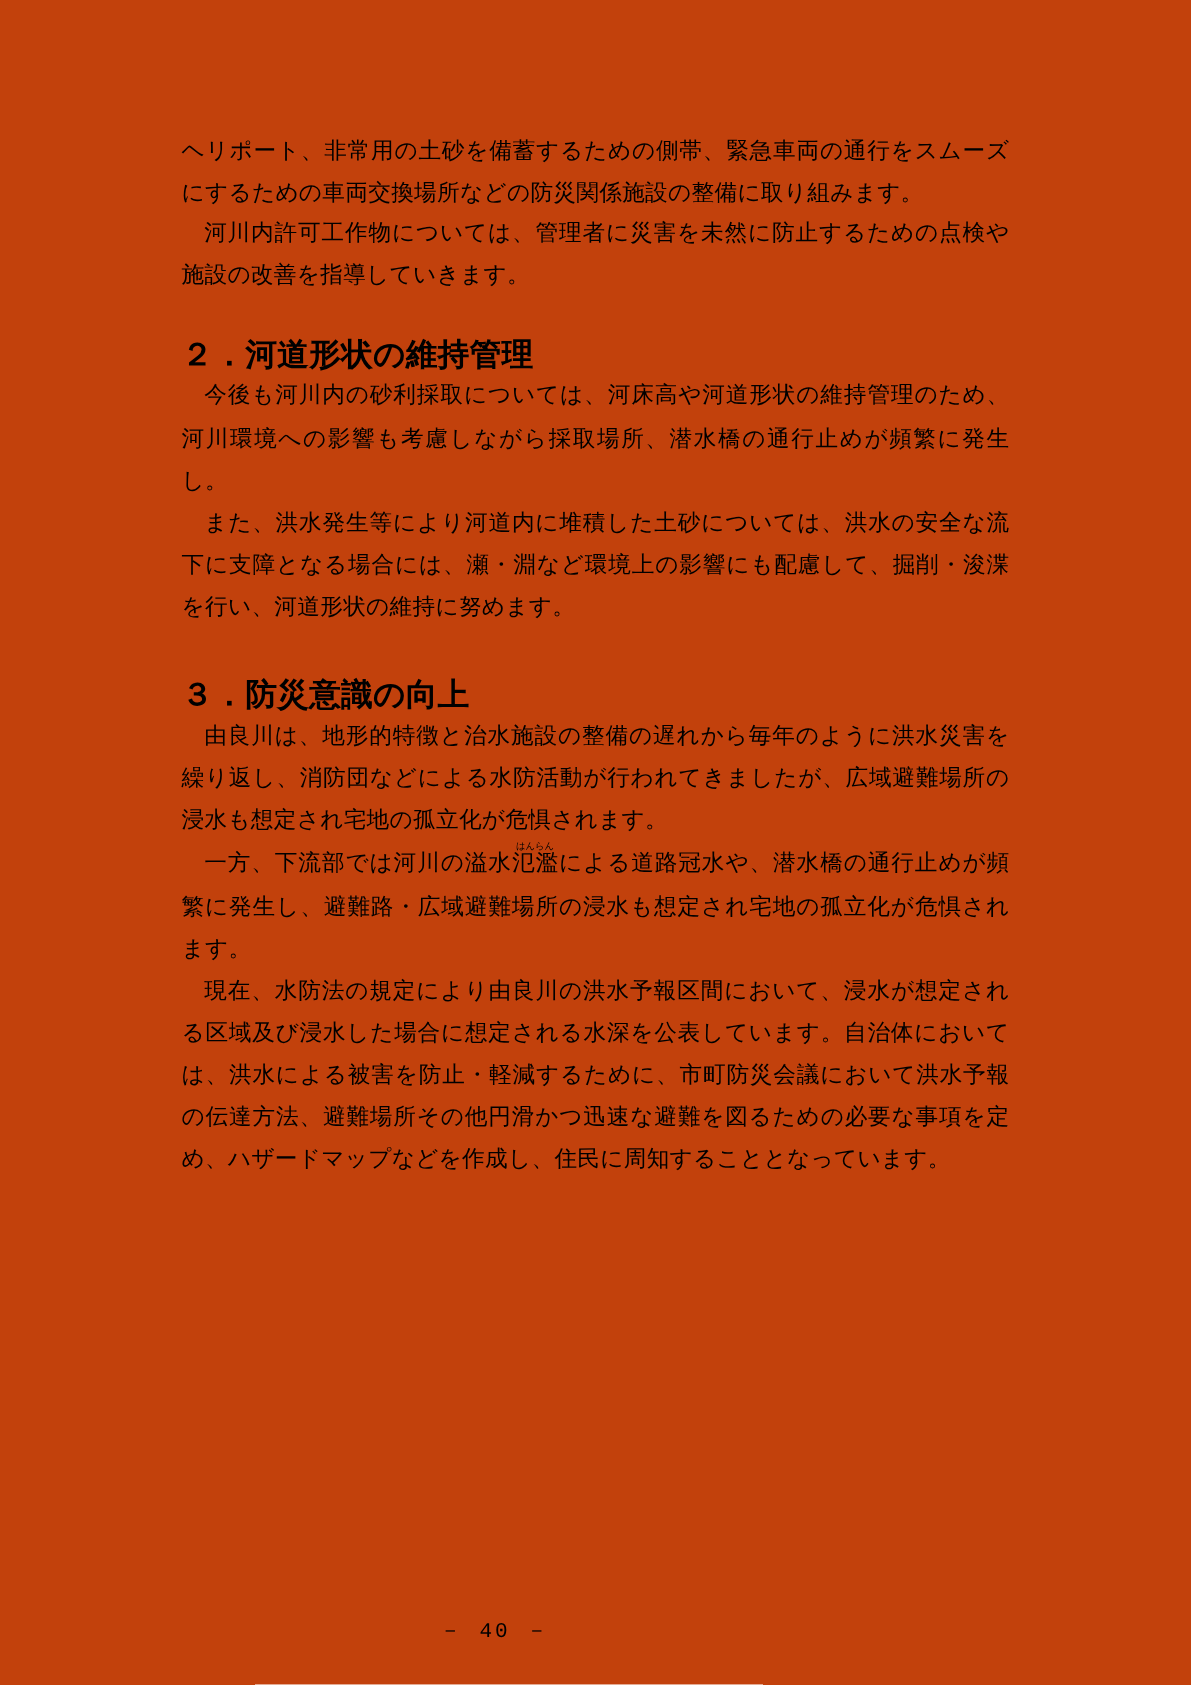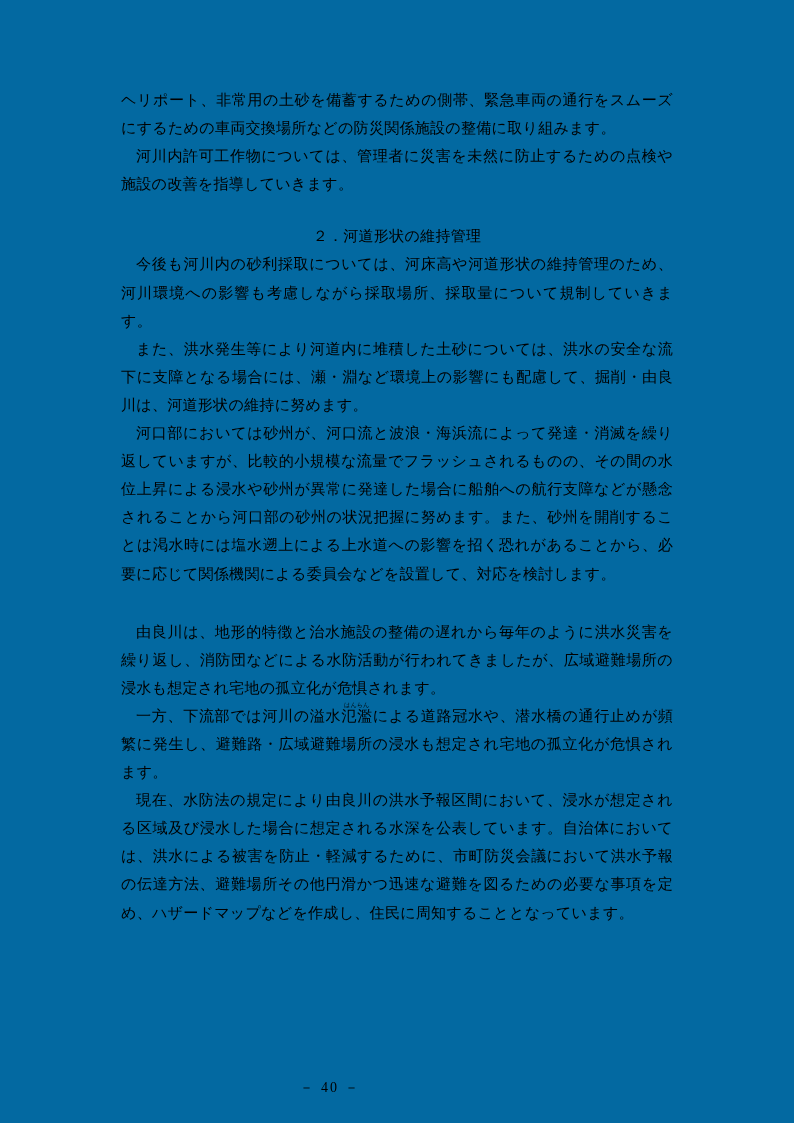--- a/index.html
+++ b/index.html
@@ -16,7 +16,7 @@
     position: relative;
     width: 794px;
     height: 1123px;
-    background: #0369a1;
+    background: #c2410c;
     overflow: hidden;
     box-sizing: border-box;
   }

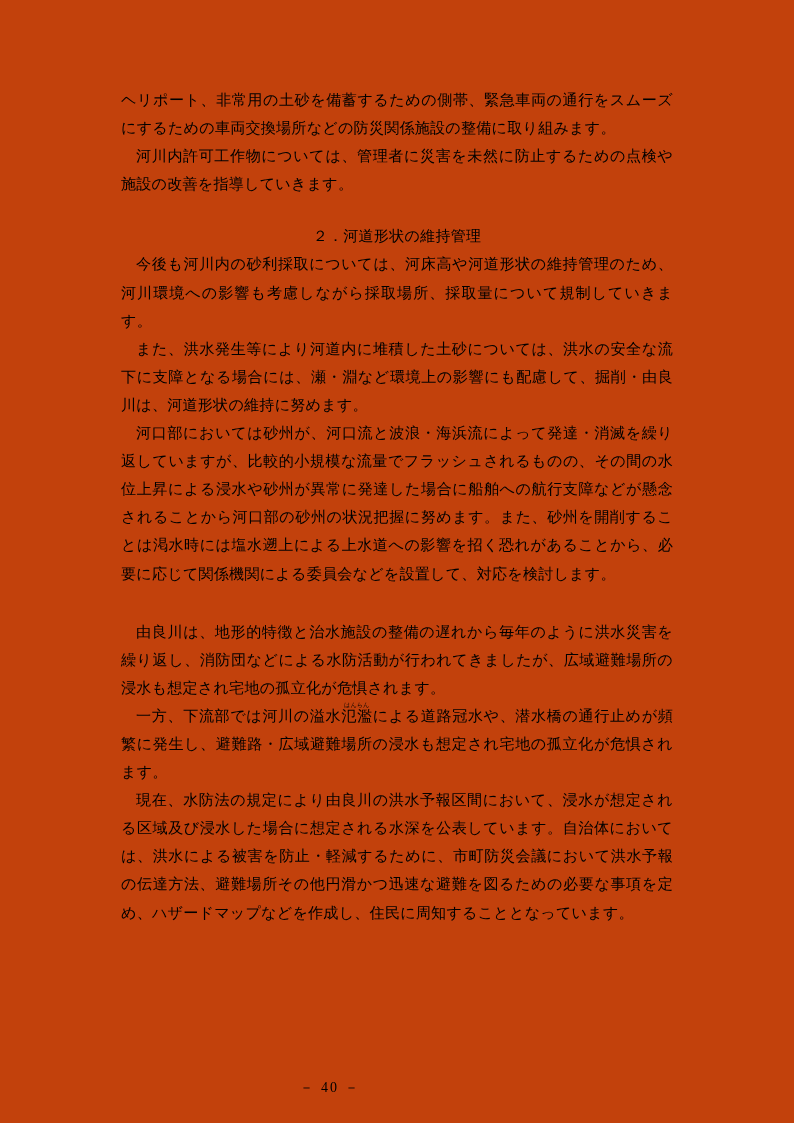--- a/index.html
+++ b/index.html
@@ -44,13 +44,12 @@
     text-indent: 0;
   }
   .heading {
-    font-size: 15px;
+    font-size: 21px;
     line-height: 28.1px;
-    font-weight: normal;
+    font-weight: bold;
     margin: 0;
     letter-spacing: 0.3px;
     text-indent: 0;
-    text-align: center;
   }
   .gap-heading { height: 24px; }
   .gap-section { height: 30px; }

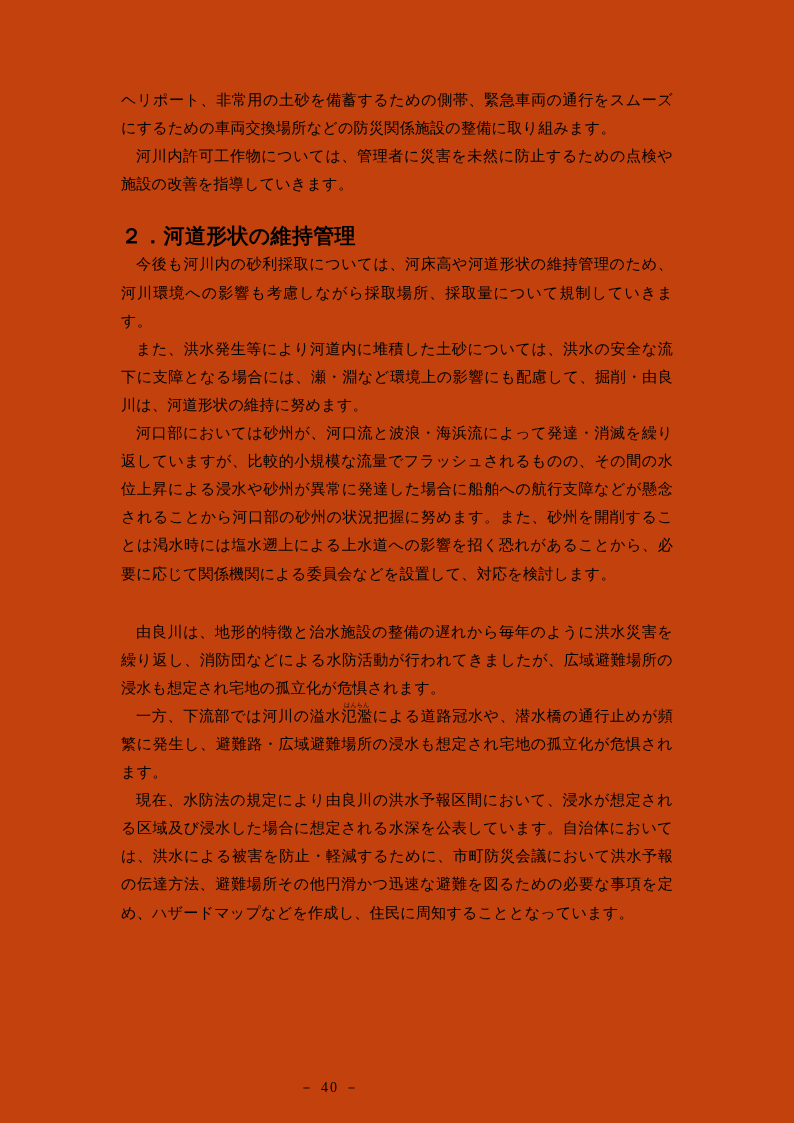--- a/index.html
+++ b/index.html
@@ -96,7 +96,7 @@
 
 
 
-    <p class="para indent">今後も河川内の砂利採取については、河床高や河道形状の維持管理のため、河川環境への影響も考慮しながら採取場所、採取量について規制していきます。</p>
+    <p class="para indent">今後も河川内の砂利採取については、河床高や河道形状の維持管理のため、河川環境への影響も考慮しながら採取場所、潜水橋の通行止めが頻繁に発生し。</p>
 
     <p class="para indent">また、洪水発生等により河道内に堆積した土砂については、洪水の安全な流下に支障となる場合には、瀬・淵など環境上の影響にも配慮して、掘削・由良川は、河道形状の維持に努めます。</p>
 

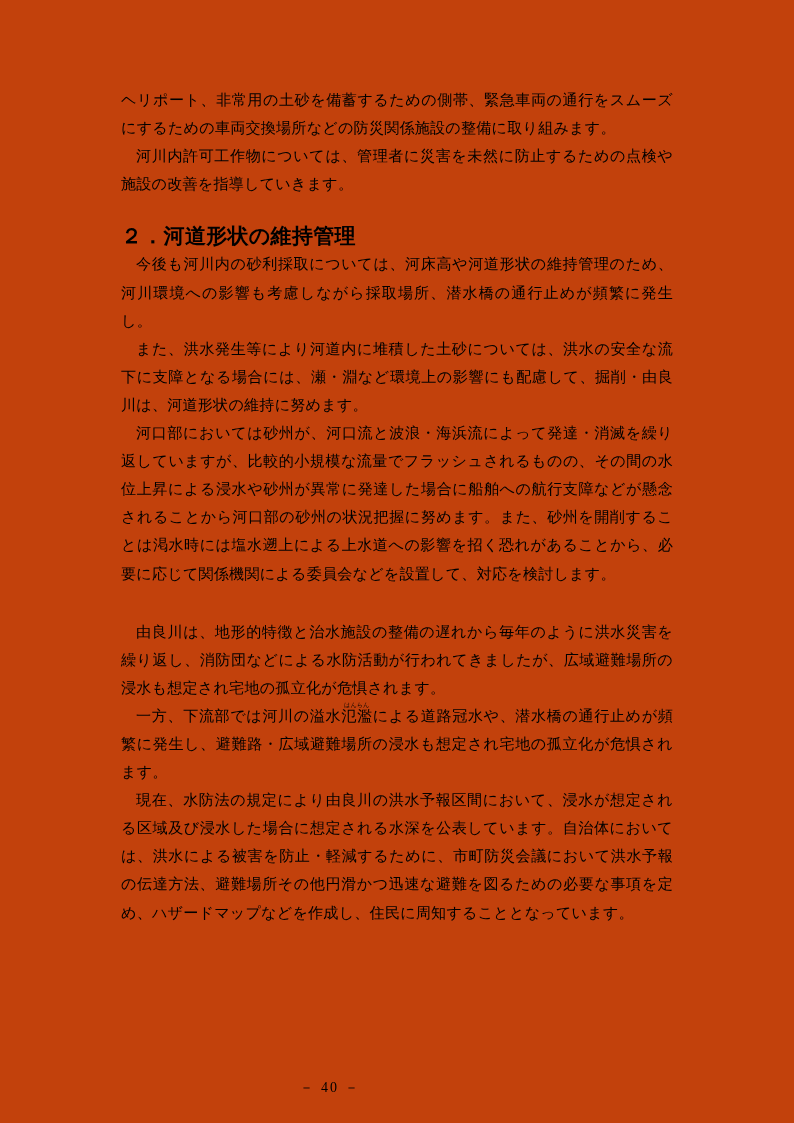--- a/index.html
+++ b/index.html
@@ -98,7 +98,7 @@
 
     <p class="para indent">今後も河川内の砂利採取については、河床高や河道形状の維持管理のため、河川環境への影響も考慮しながら採取場所、潜水橋の通行止めが頻繁に発生し。</p>
 
-    <p class="para indent">また、洪水発生等により河道内に堆積した土砂については、洪水の安全な流下に支障となる場合には、瀬・淵など環境上の影響にも配慮して、掘削・由良川は、河道形状の維持に努めます。</p>
+    <p class="para indent">また、洪水発生等により河道内に堆積した土砂については、洪水の安全な流下に支障となる場合には、瀬・淵など環境上の影響にも配慮して、掘削・浚渫を行い、河道形状の維持に努めます。</p>
 
     <p class="para indent">河口部においては砂州が、河口流と波浪・海浜流によって発達・消滅を繰り返していますが、比較的小規模な流量でフラッシュされるものの、その間の水位上昇による浸水や砂州が異常に発達した場合に船舶への航行支障などが懸念されることから河口部の砂州の状況把握に努めます。また、砂州を開削することは渇水時には塩水遡上による上水道への影響を招く恐れがあることから、必要に応じて関係機関による委員会などを設置して、対応を検討します。</p>
 

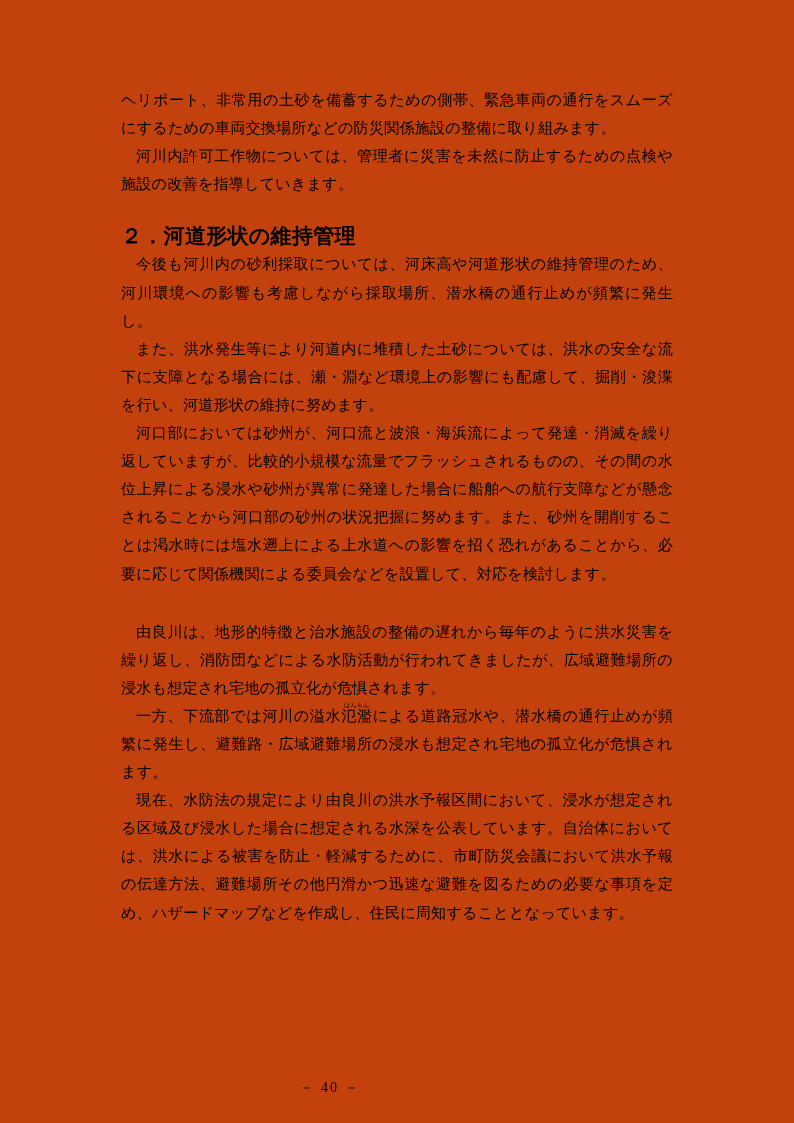--- a/index.html
+++ b/index.html
@@ -100,7 +100,6 @@
 
     <p class="para indent">また、洪水発生等により河道内に堆積した土砂については、洪水の安全な流下に支障となる場合には、瀬・淵など環境上の影響にも配慮して、掘削・浚渫を行い、河道形状の維持に努めます。</p>
 
-    <p class="para indent">河口部においては砂州が、河口流と波浪・海浜流によって発達・消滅を繰り返していますが、比較的小規模な流量でフラッシュされるものの、その間の水位上昇による浸水や砂州が異常に発達した場合に船舶への航行支障などが懸念されることから河口部の砂州の状況把握に努めます。また、砂州を開削することは渇水時には塩水遡上による上水道への影響を招く恐れがあることから、必要に応じて関係機関による委員会などを設置して、対応を検討します。</p>
 
     <div class="gap-section"></div>
 

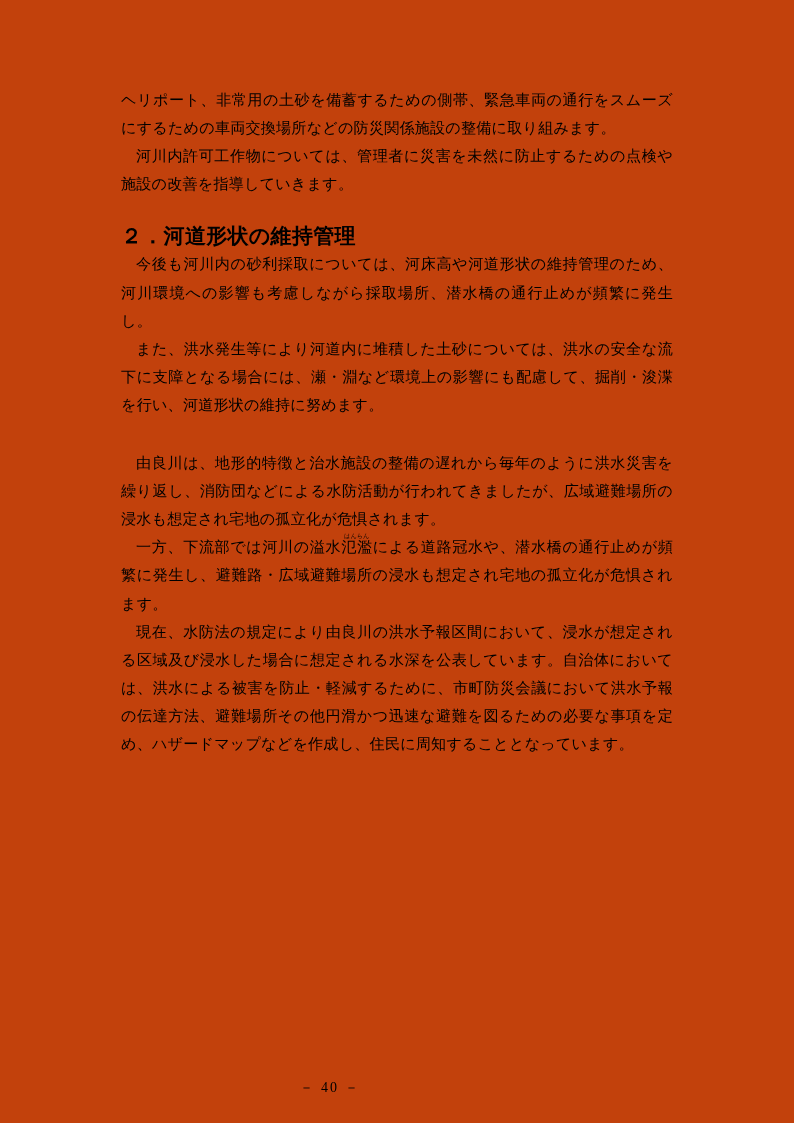--- a/index.html
+++ b/index.html
@@ -103,6 +103,7 @@
 
     <div class="gap-section"></div>
 
+    <p class="heading">３．防災意識の向上</p>
 
     <p class="para indent">由良川は、地形的特徴と治水施設の整備の遅れから毎年のように洪水災害を繰り返し、消防団などによる水防活動が行われてきましたが、広域避難場所の浸水も想定され宅地の孤立化が危惧されます。</p>
 

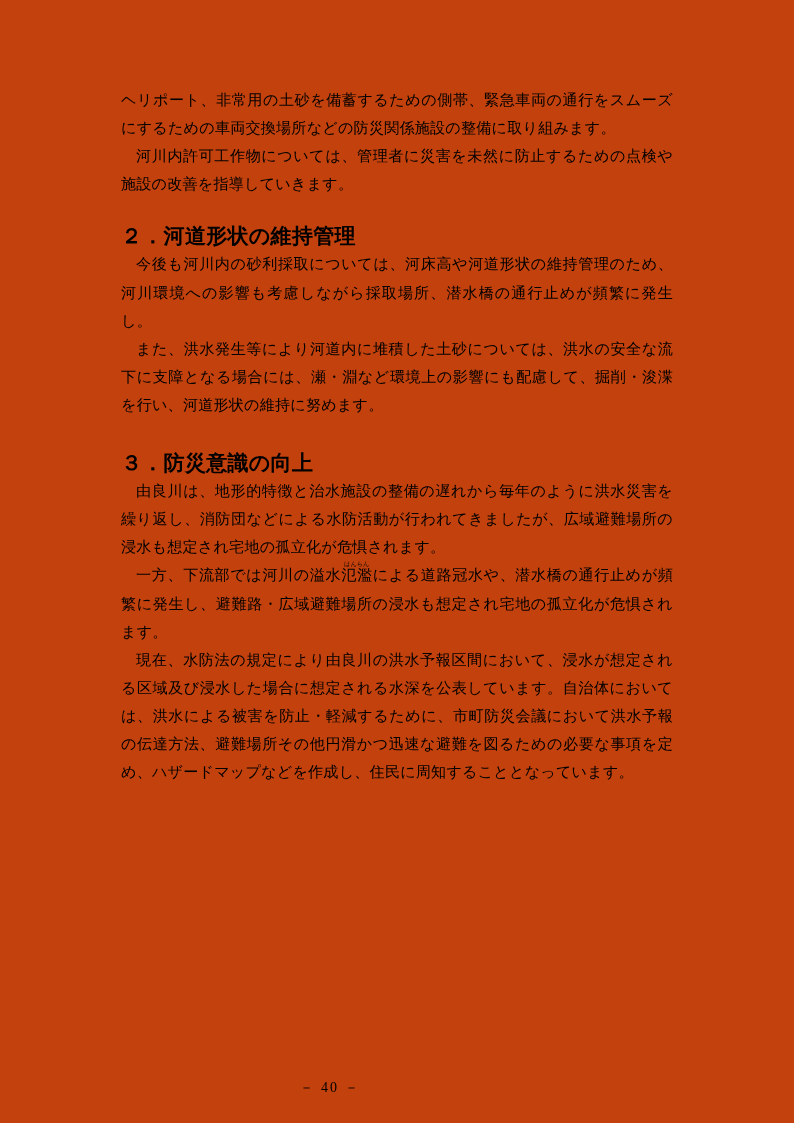--- a/index.html
+++ b/index.html
@@ -75,7 +75,7 @@
     text-align: center;
     font-size: 14px;
     line-height: 18px;
-    font-family: Liberation Serif, serif;
+    font-family: Liberation Mono, monospace;
     letter-spacing: 2px;
   }
 </style>

